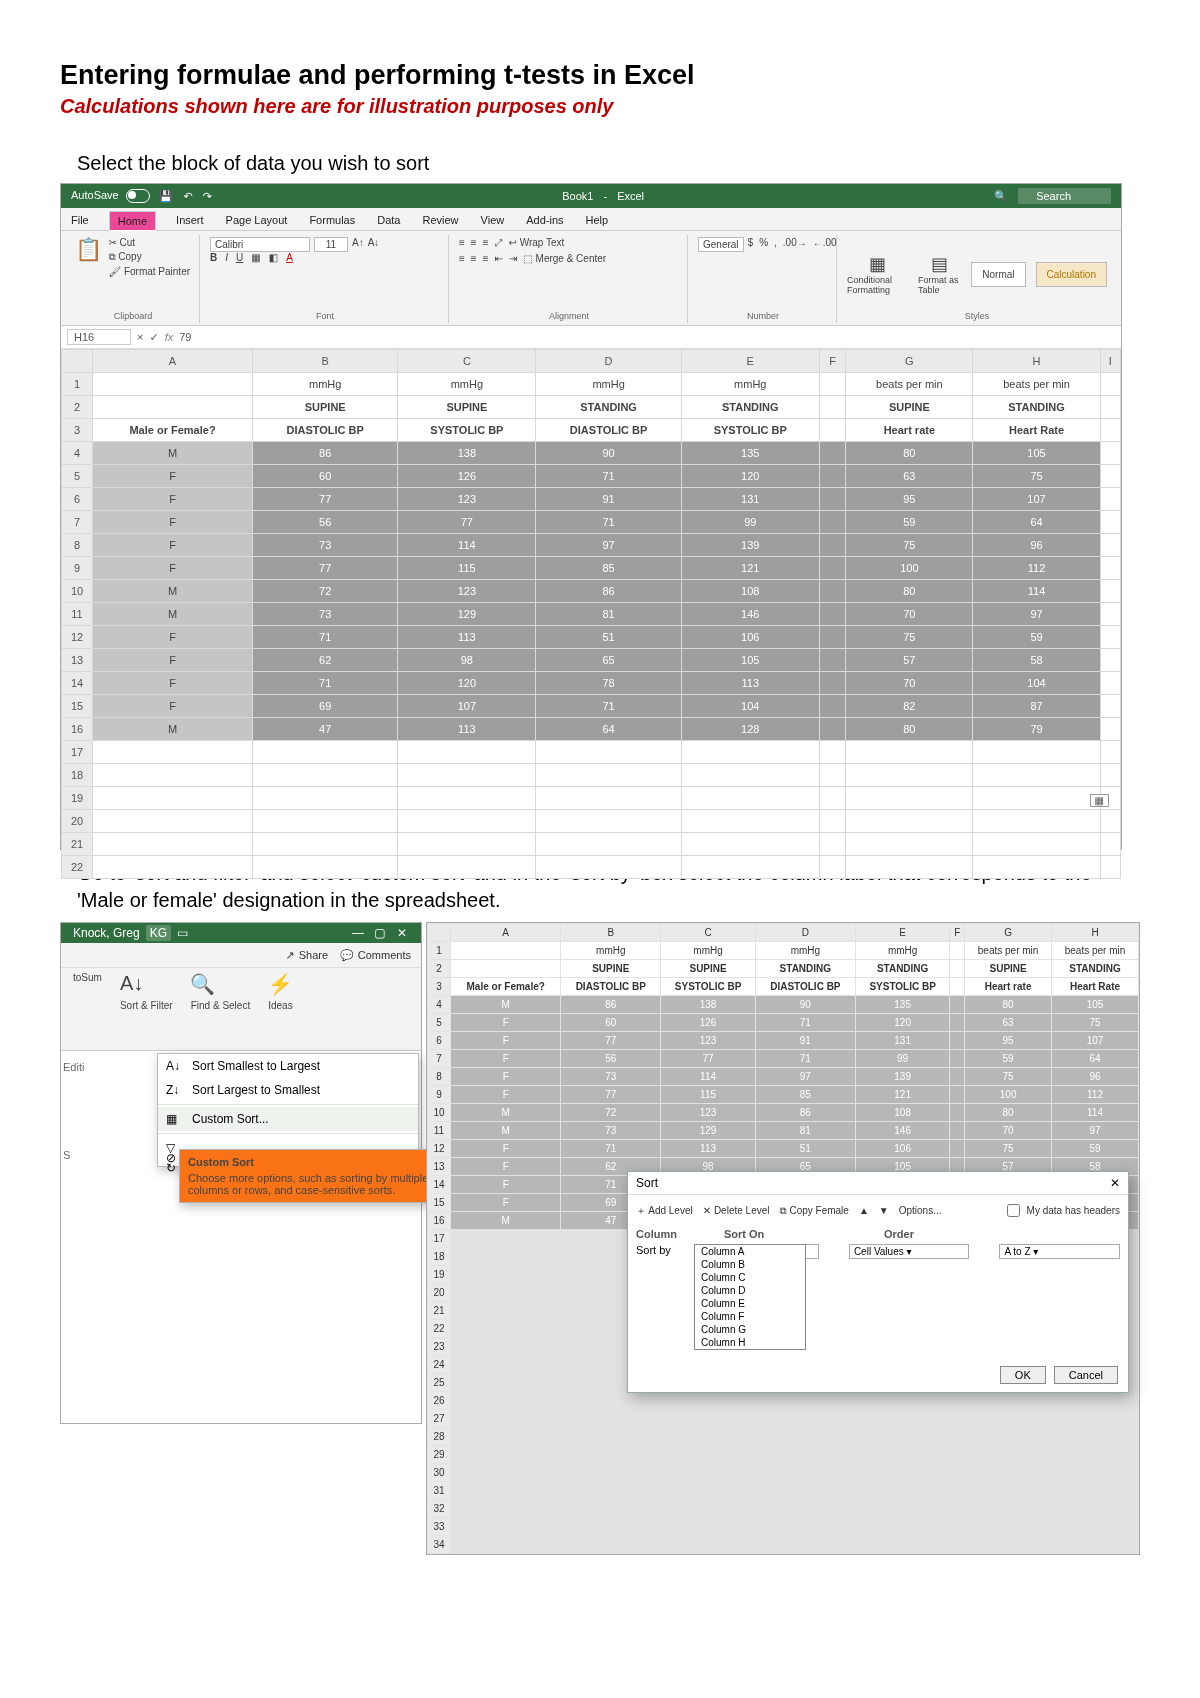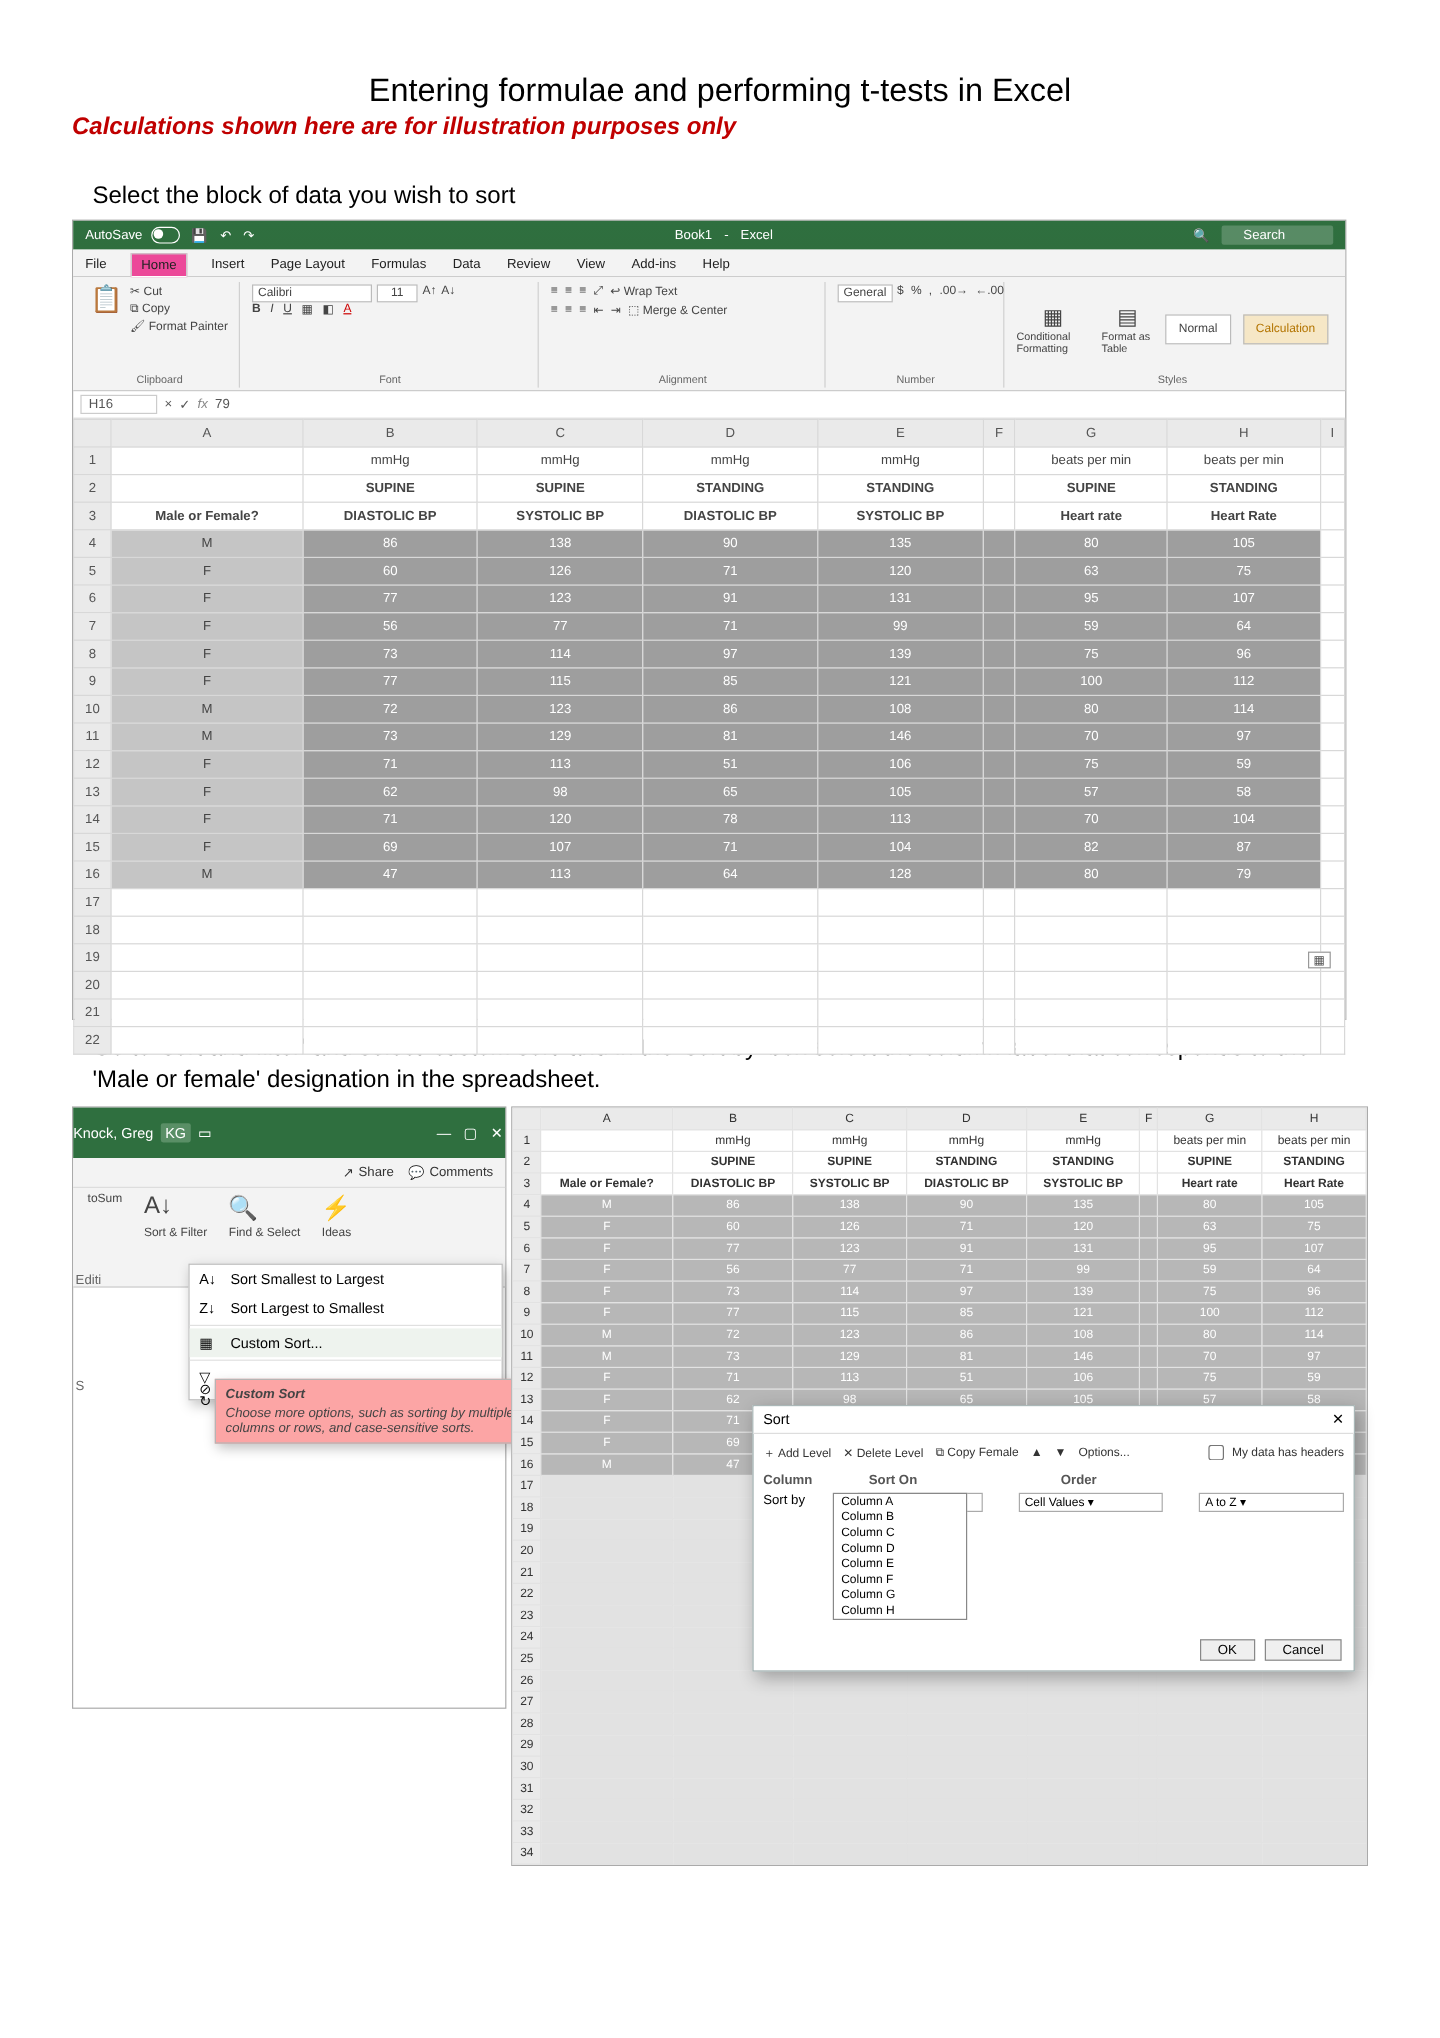--- a/index.html
+++ b/index.html
@@ -15,9 +15,9 @@
     margin: 60px auto 40px auto;
   }
   .title {
-    text-align: center;
+    text-align: left;
     font-size: 27px;
-    font-weight: normal;
+    font-weight: bold;
     margin-bottom: 4px;
   }
   .subtitle {

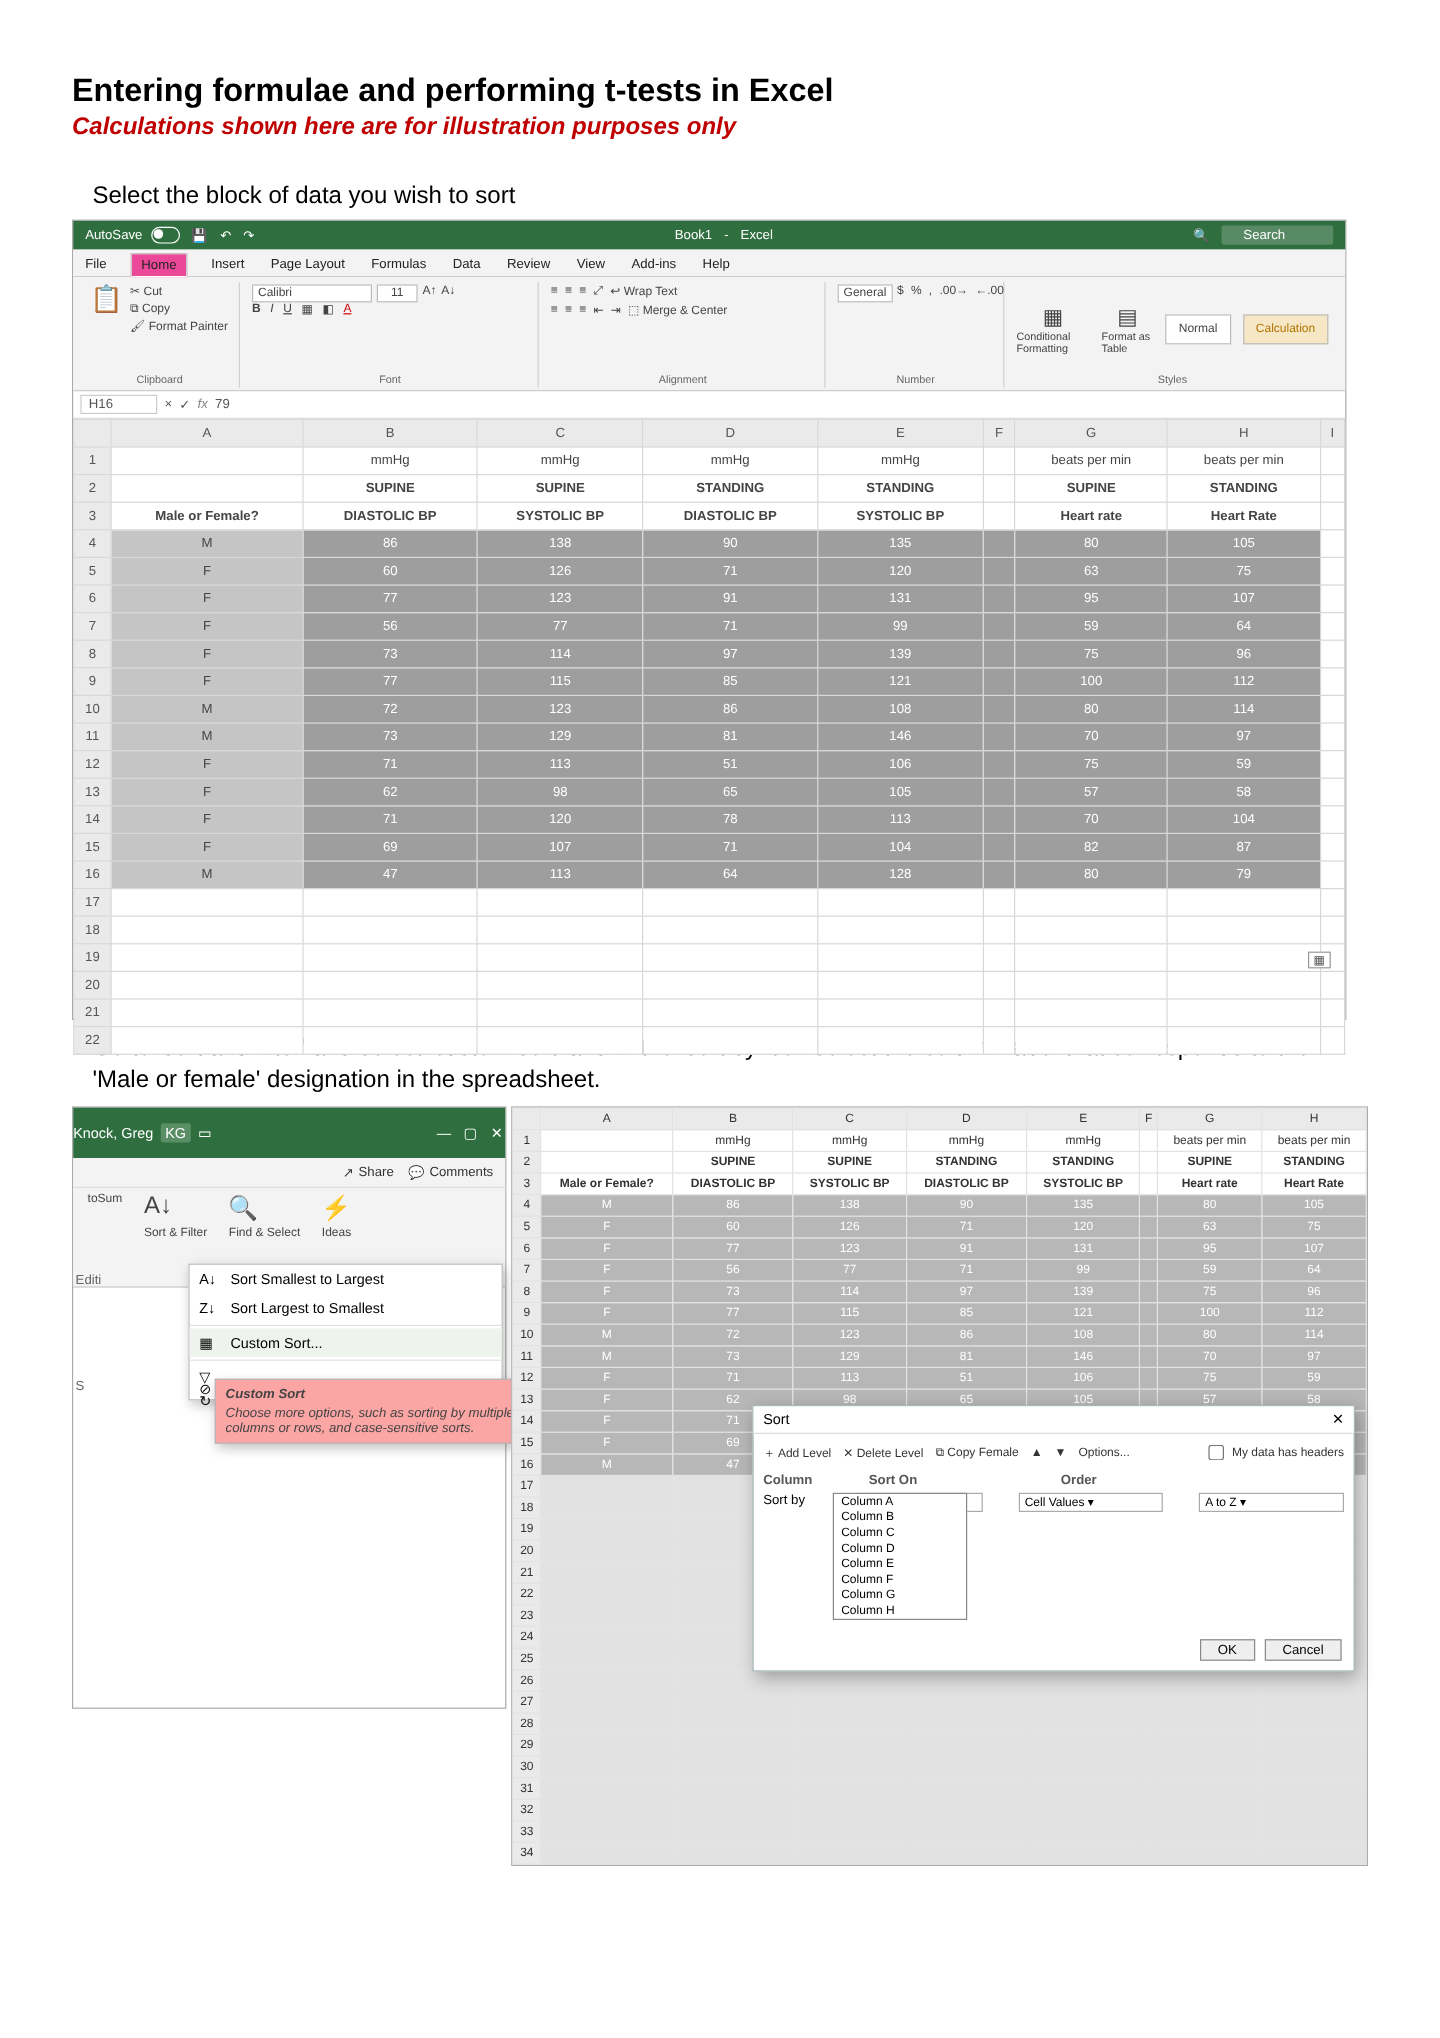--- a/index.html
+++ b/index.html
@@ -127,7 +127,7 @@
     width:360px; height:500px; border:1px solid #aaa; position:relative; background:#fff; font-size:12px;
   }
   .s2-titlebar {
-    height:42px; background:#2f6f3f; color:#fff; display:flex; align-items:center; justify-content:space-between; padding:0 0;
+    height:20px; background:#2f6f3f; color:#fff; display:flex; align-items:center; justify-content:space-between; padding:0 12px;
   }
   .s2-titlebar .name { display:flex; gap:6px; align-items:center;}
   .s2-titlebar .wbtn { display:flex; gap:8px;}

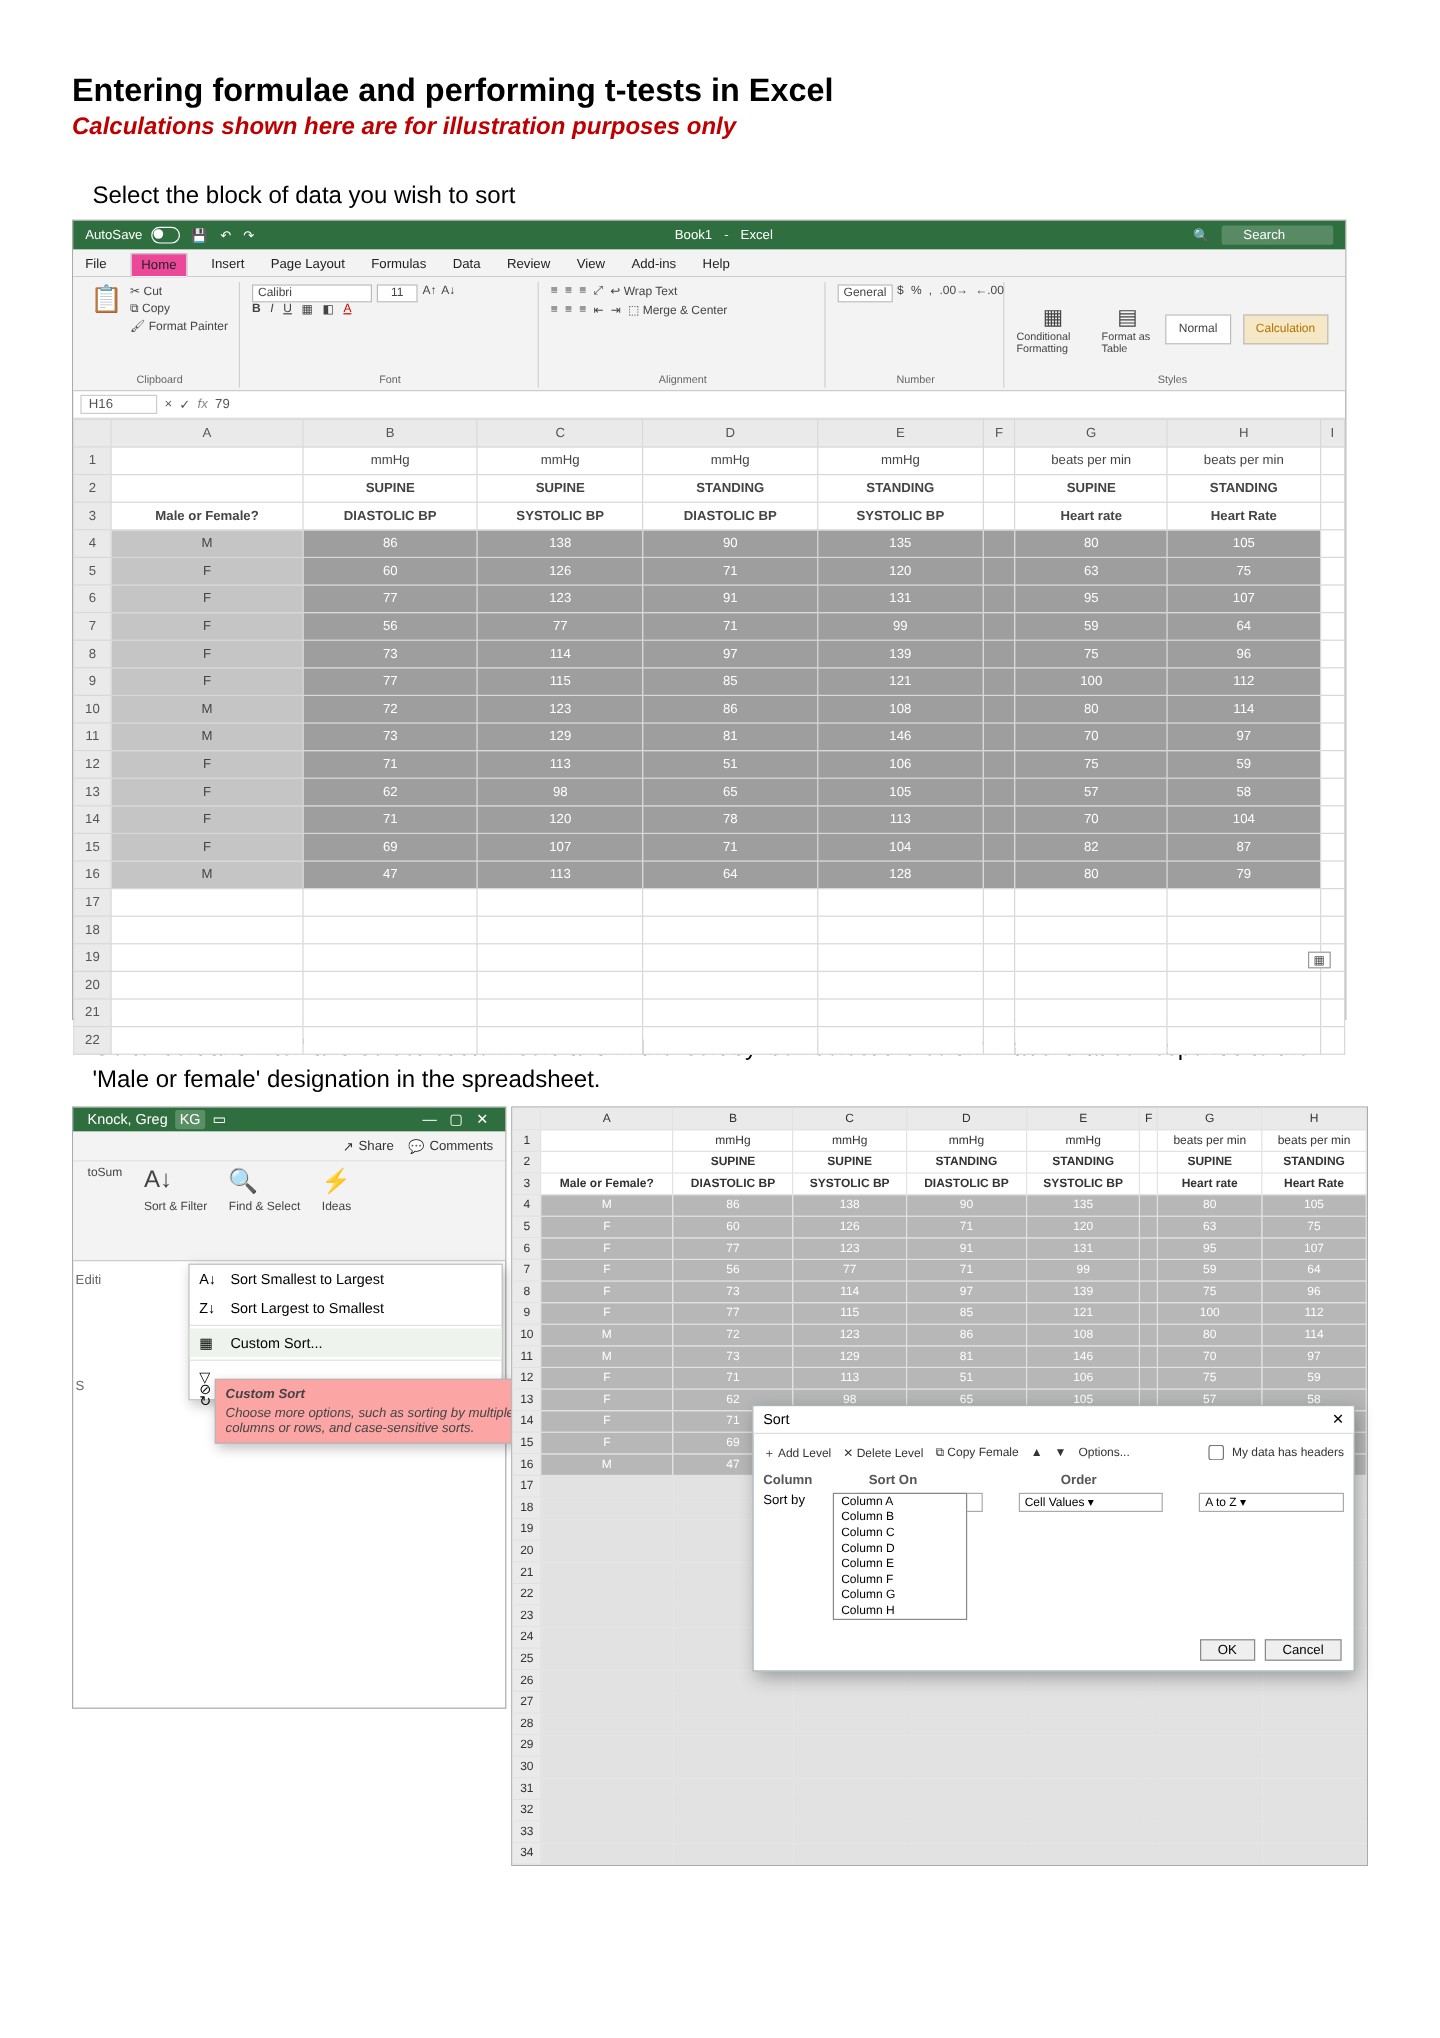--- a/index.html
+++ b/index.html
@@ -145,7 +145,7 @@
   .s2-dropdown .sep { border-top:1px solid #e0e0e0; margin:2px 0;}
   .s2-dropdown .item .ic { position:absolute; left:8px; top:5px; width:16px; height:16px; }
   .s2-tooltip {
-    position:absolute; left:118px; top:226px; width:242px; background:#fca5a5; border:1px solid #b5b5b5; padding:6px 8px; font-size:11px; color:#444; box-shadow:2px 4px 10px rgba(0,0,0,0.25);font-style:italic;
+    position:absolute; left:118px; top:226px; width:242px; background:#f97316; border:1px solid #b5b5b5; padding:6px 8px; font-size:11px; color:#444; box-shadow:2px 4px 10px rgba(0,0,0,0.25);
   }
   .s2-tooltip .tt-title { font-weight:bold; margin-bottom:4px;}
   .s2-left-edge { position:absolute; left:2px; top:130px; font-size:11px; color:#666; line-height:28px;}

